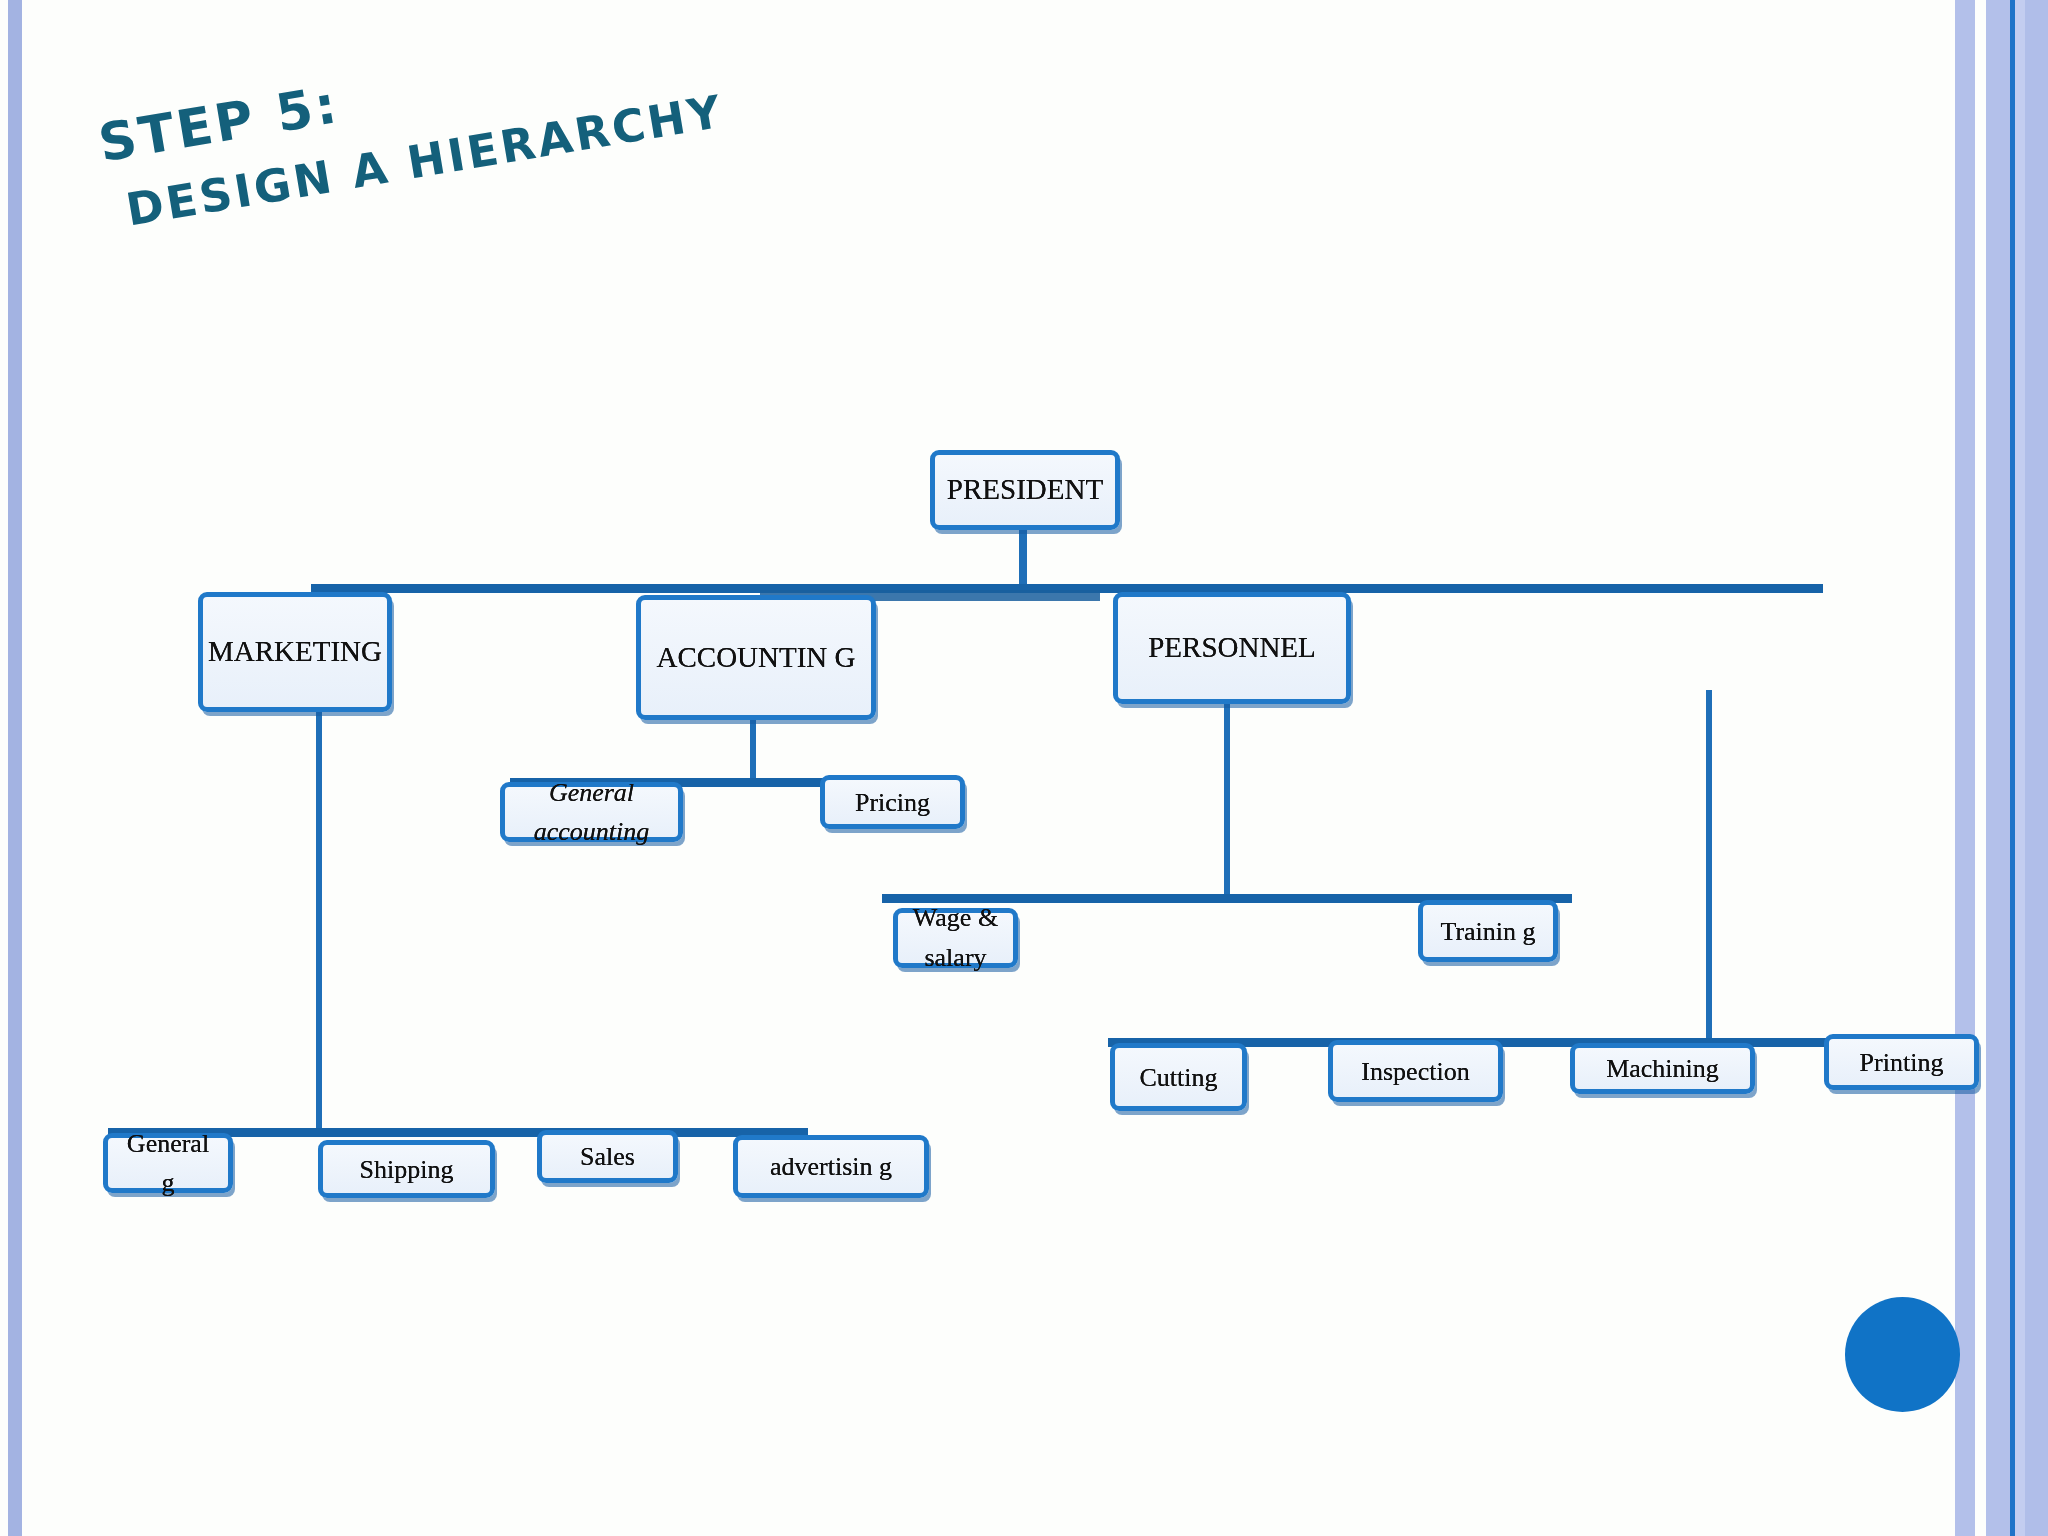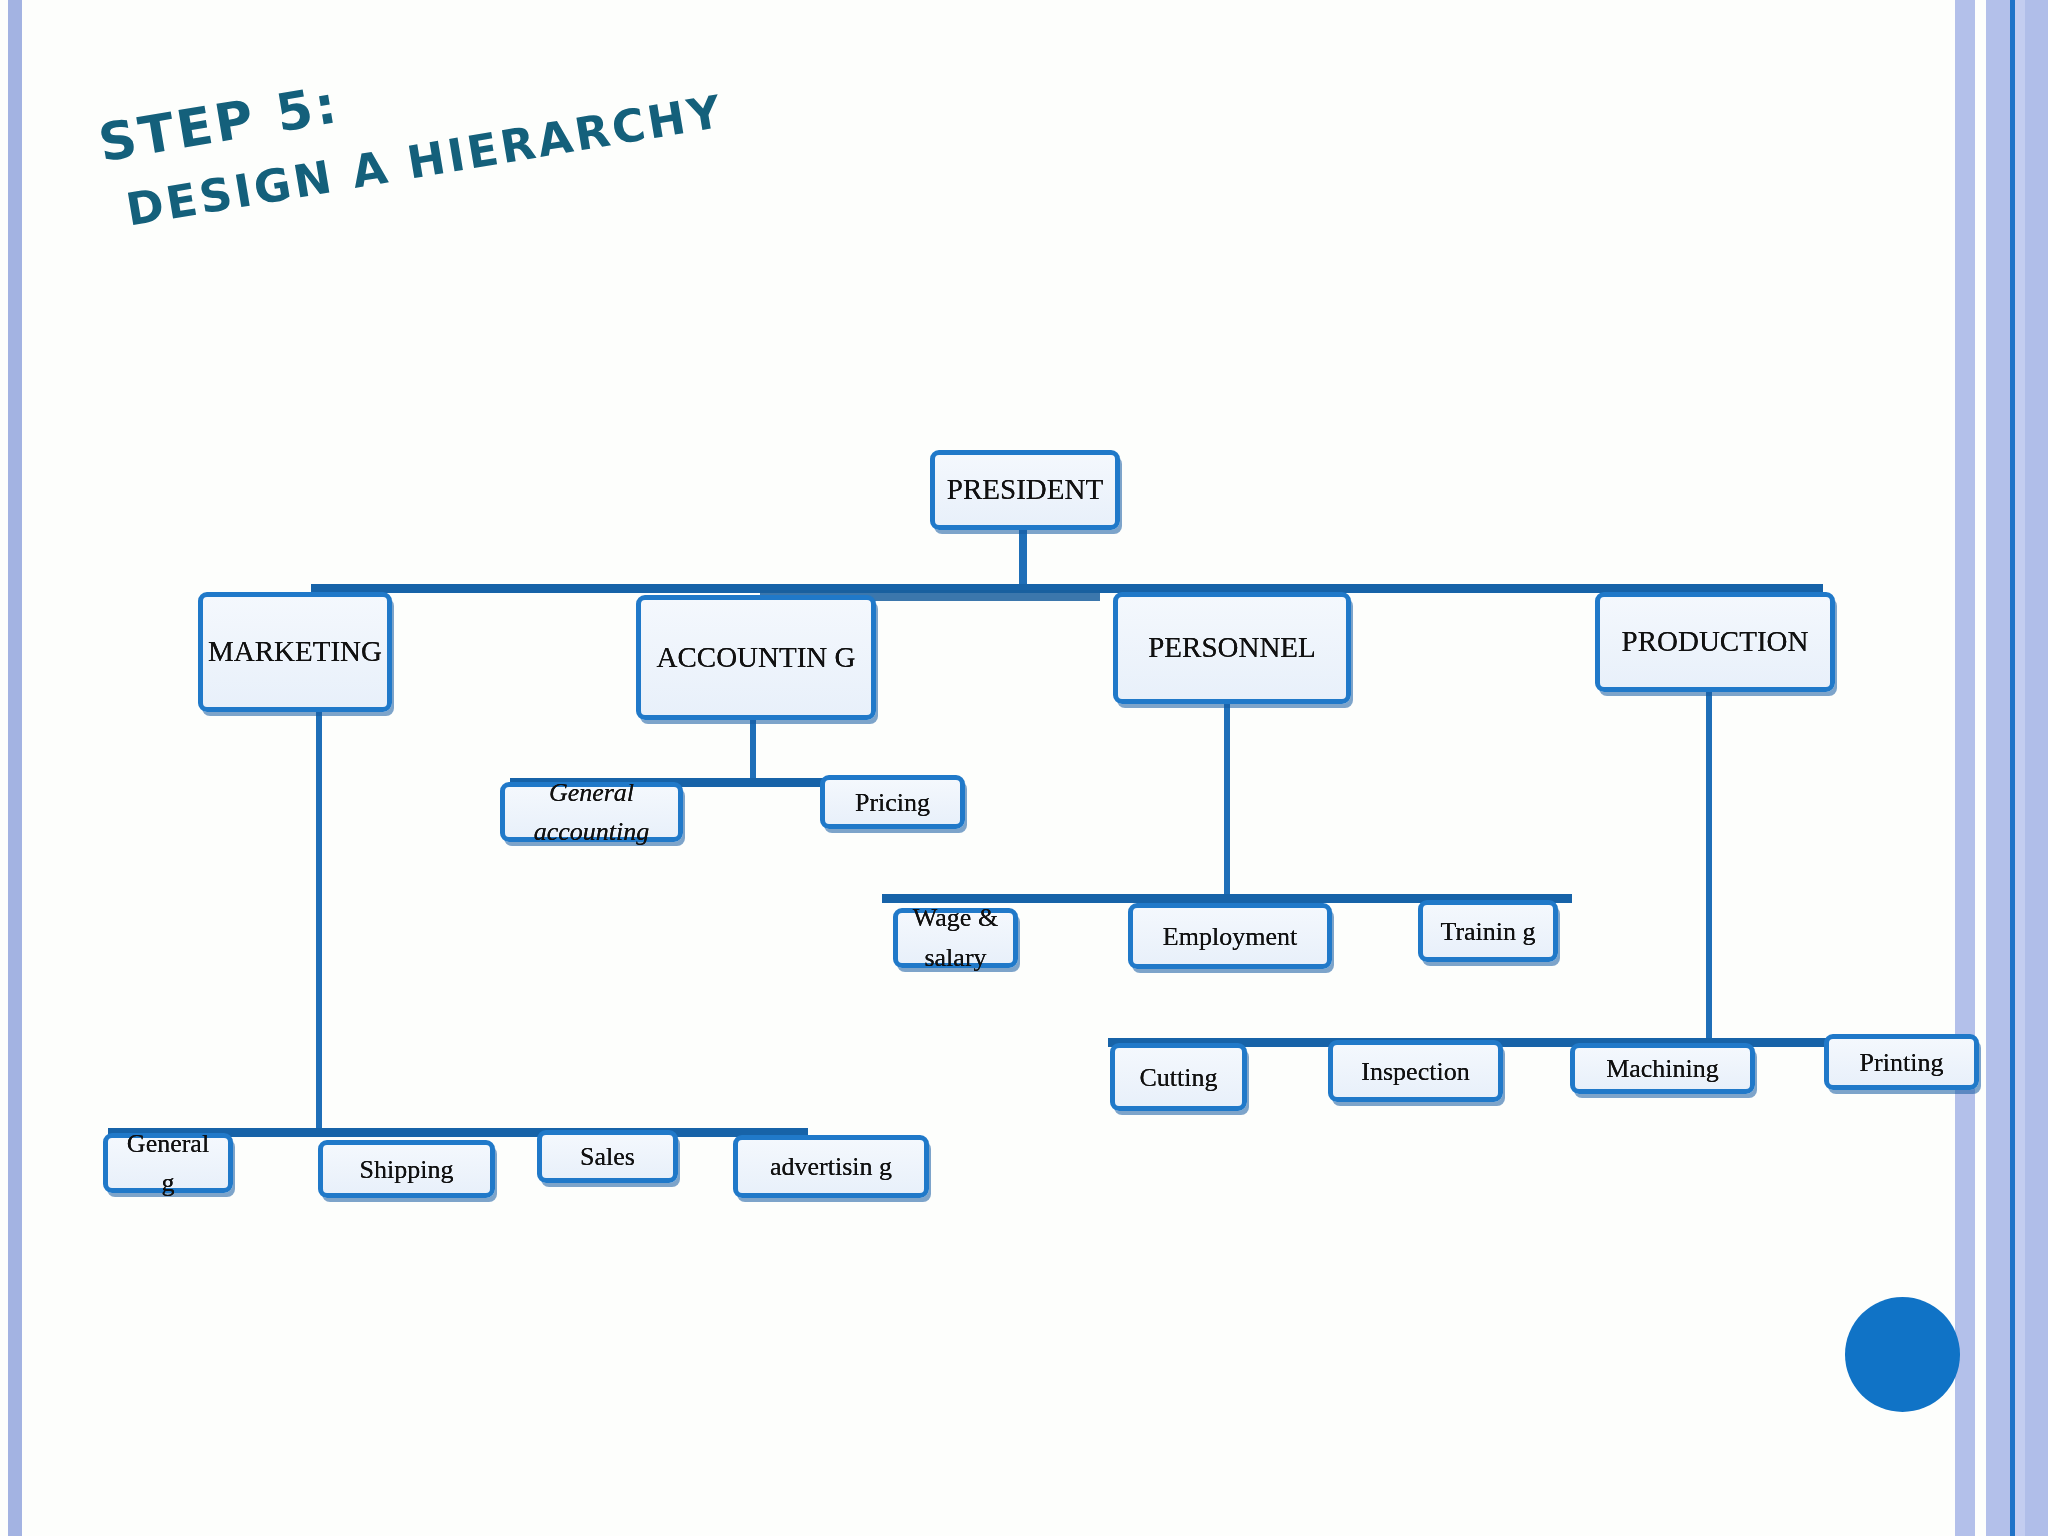--- a/index.html
+++ b/index.html
@@ -128,9 +128,6 @@
     <span class="lbl">PERSONNEL</span>
   </div>
 
-  <div class="node t-lg" style="left:1595px;top:592px;width:240px;height:100px;">
-    <span class="lbl">PRODUCTION</span>
-  </div>
 
   <div class="node t-sm ovf" style="left:500px;top:782px;width:183px;height:60px;">
     <span class="lbl" style="width:200px;font-style:italic;">General accounting</span>

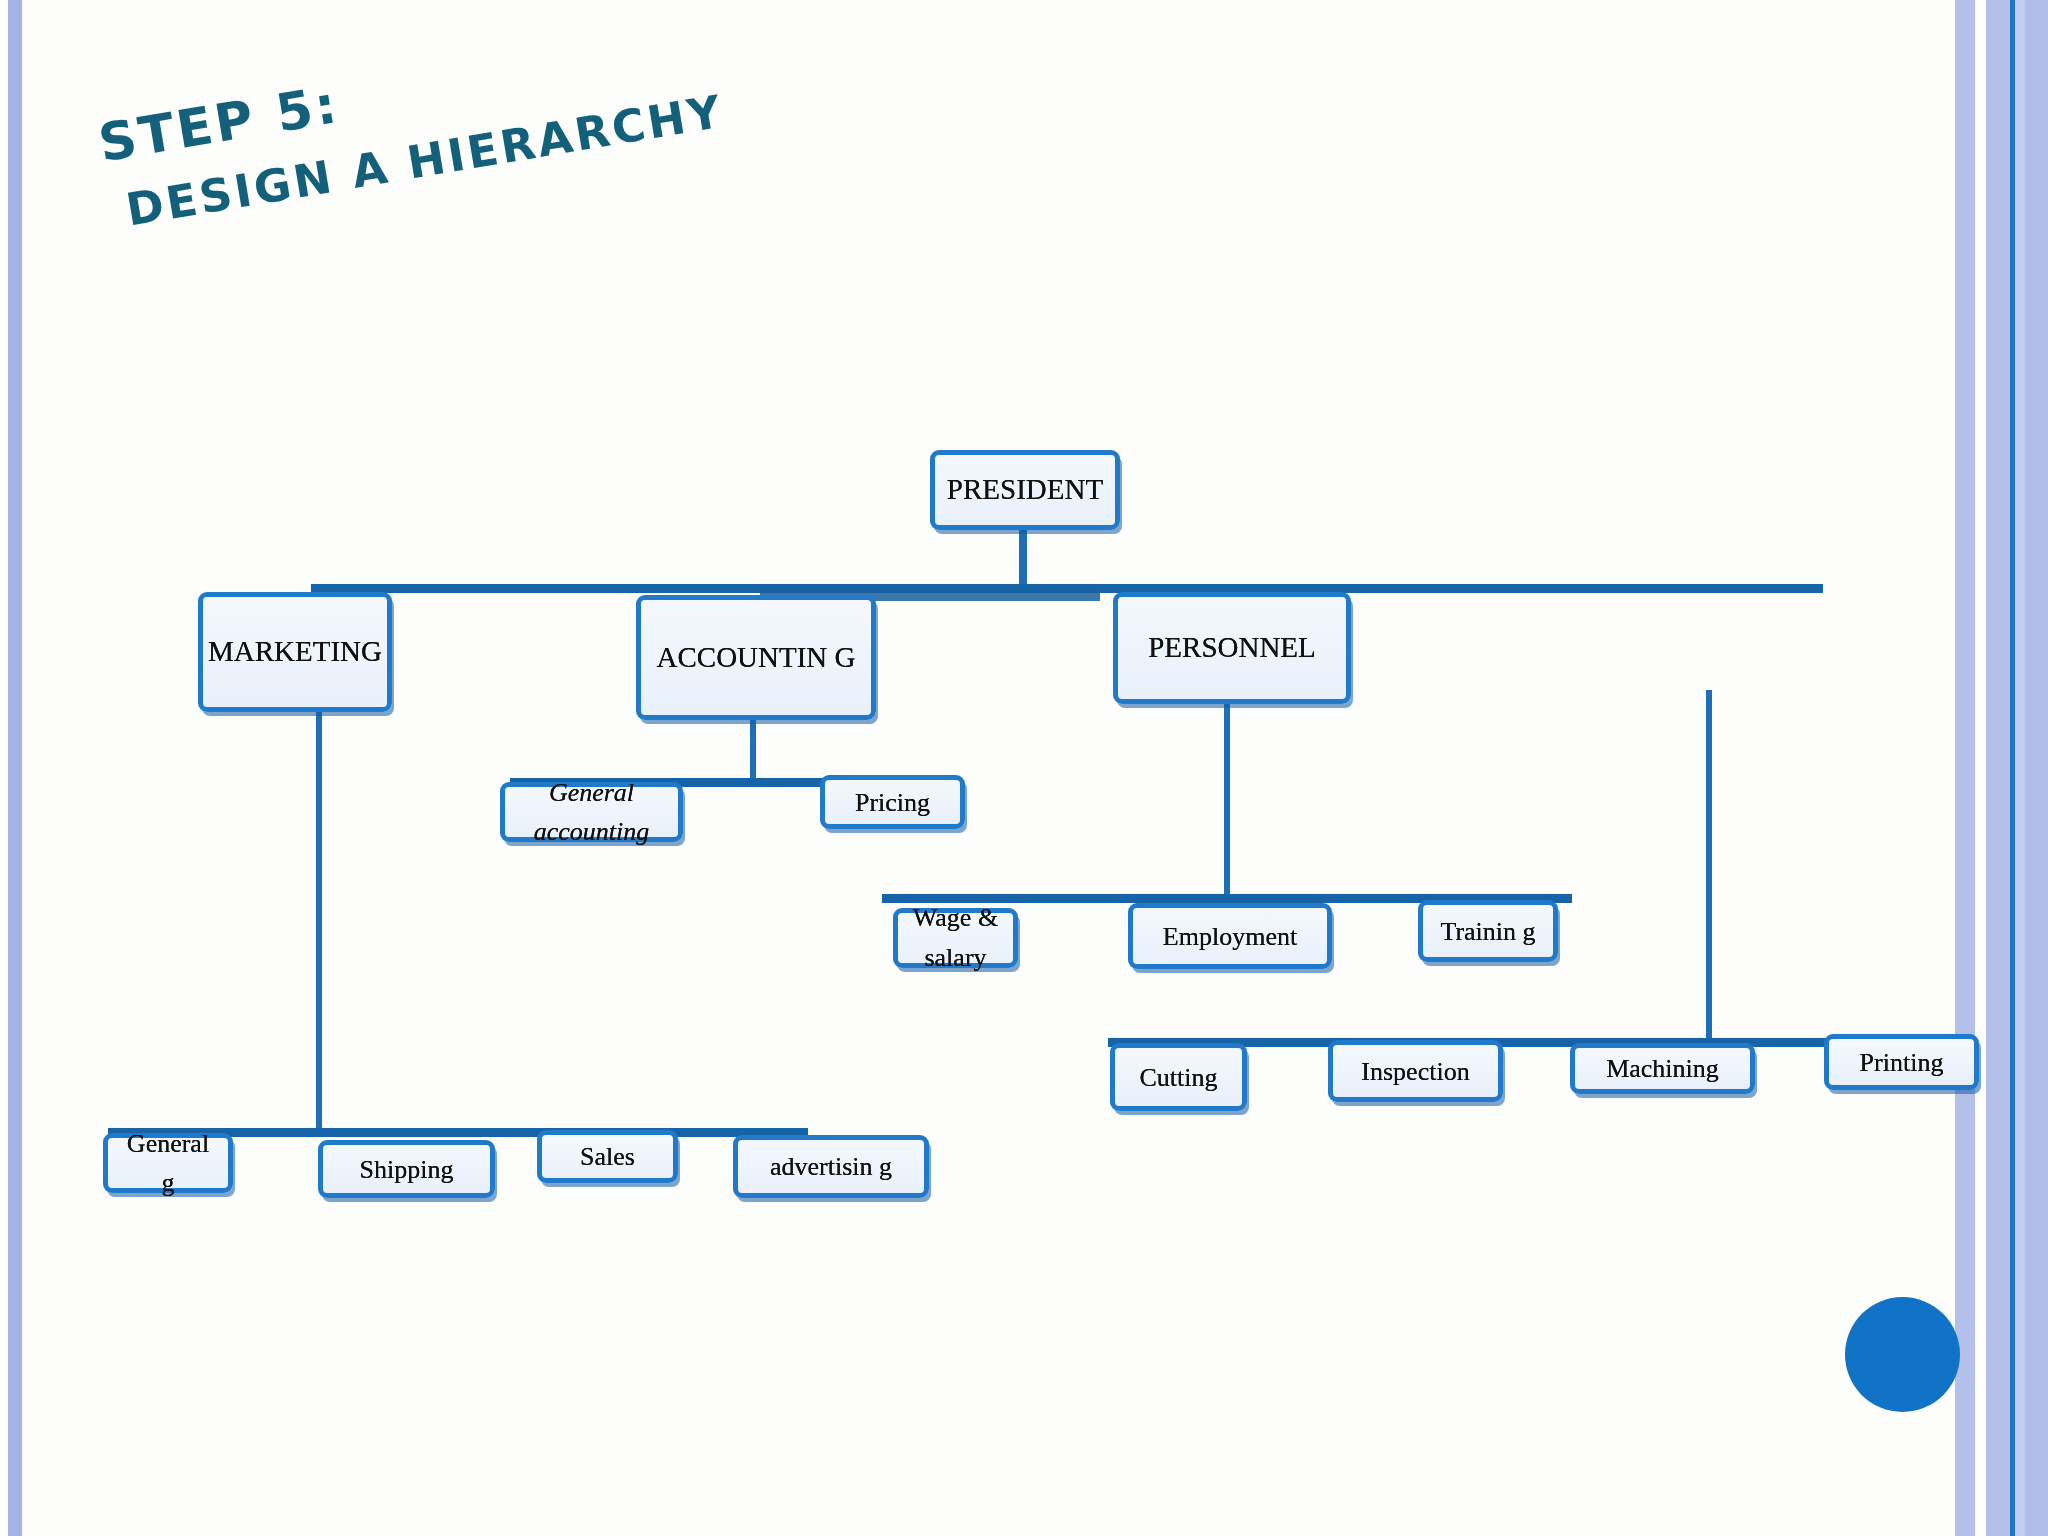--- a/index.html
+++ b/index.html
@@ -141,9 +141,6 @@
     <span class="lbl" style="width:90px;line-height:1.55;">Wage &amp; salary</span>
   </div>
 
-  <div class="node t-sm" style="left:1128px;top:903px;width:204px;height:66px;">
-    <span class="lbl">Employment</span>
-  </div>
 
   <div class="node t-sm ovf" style="left:1418px;top:900px;width:140px;height:62px;">
     <span class="lbl" style="width:105px;">Trainin g</span>

